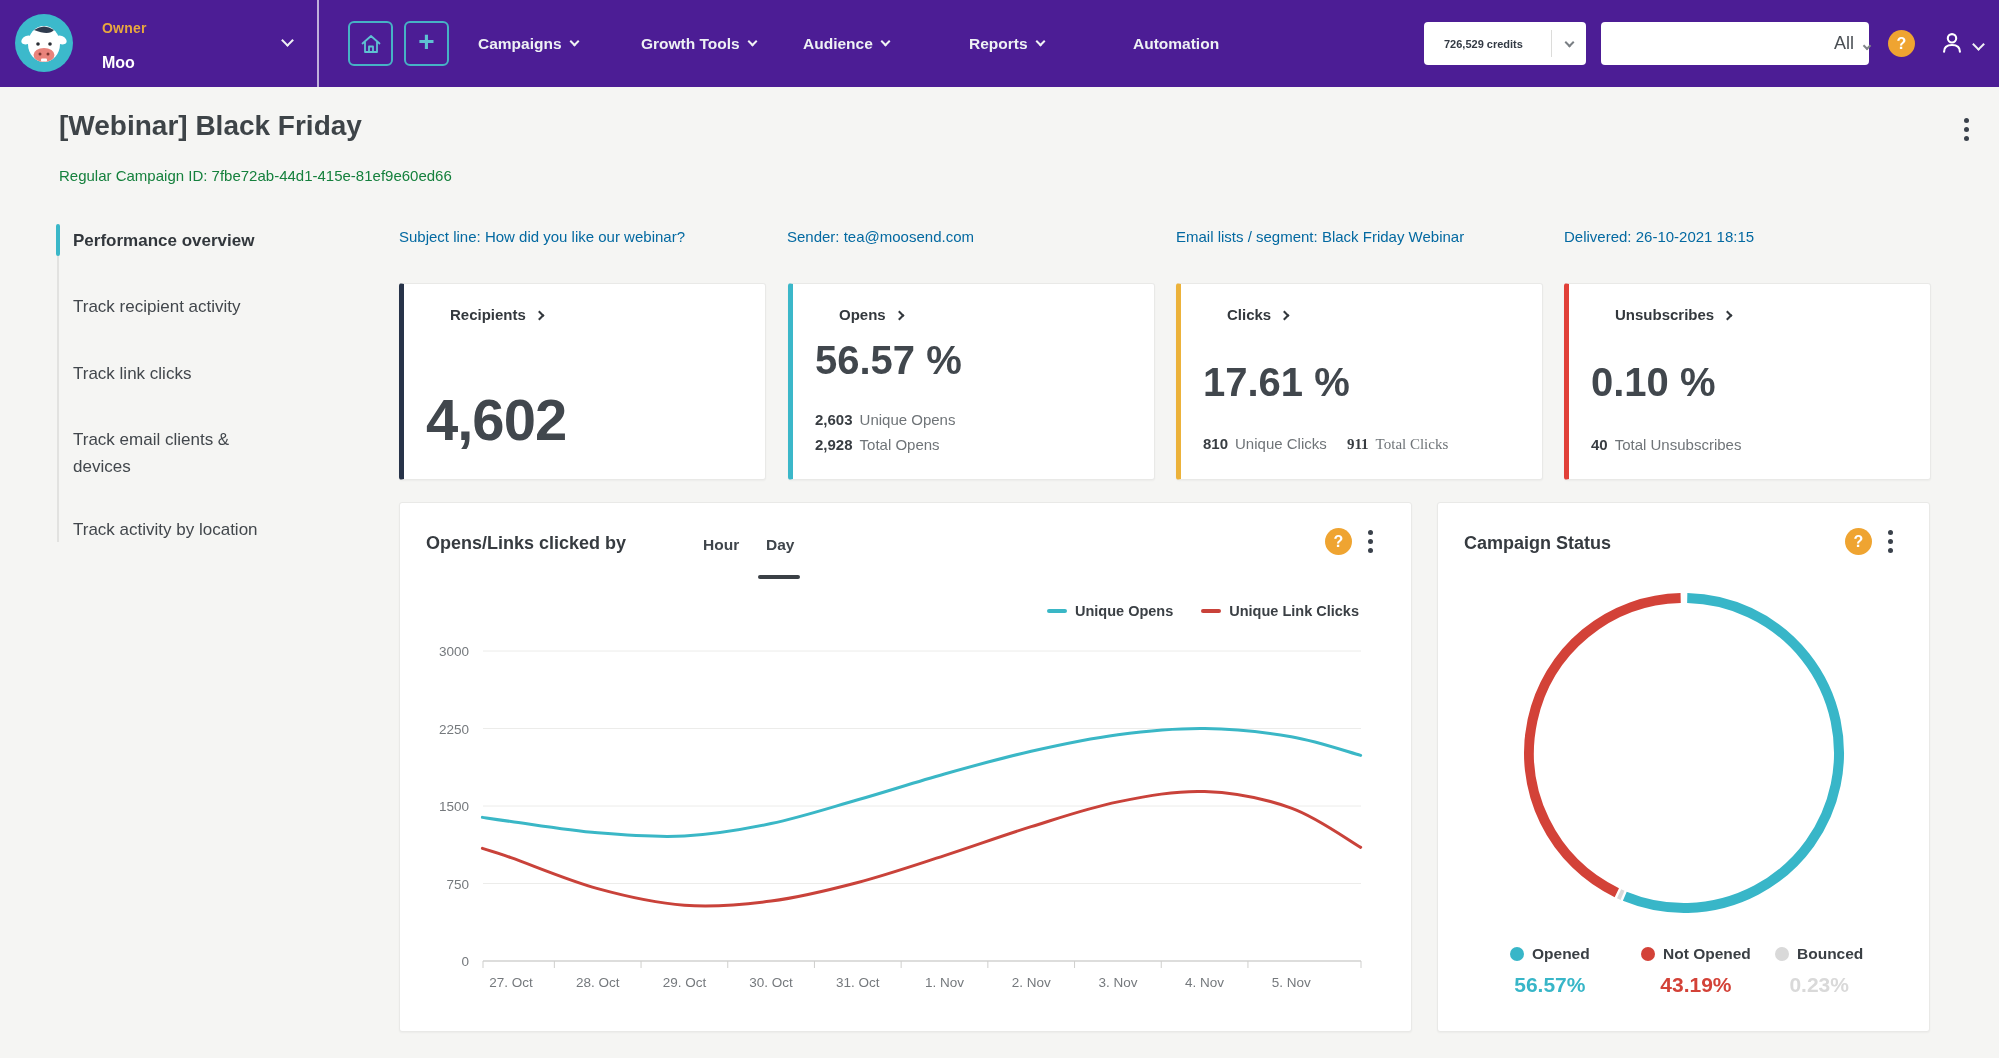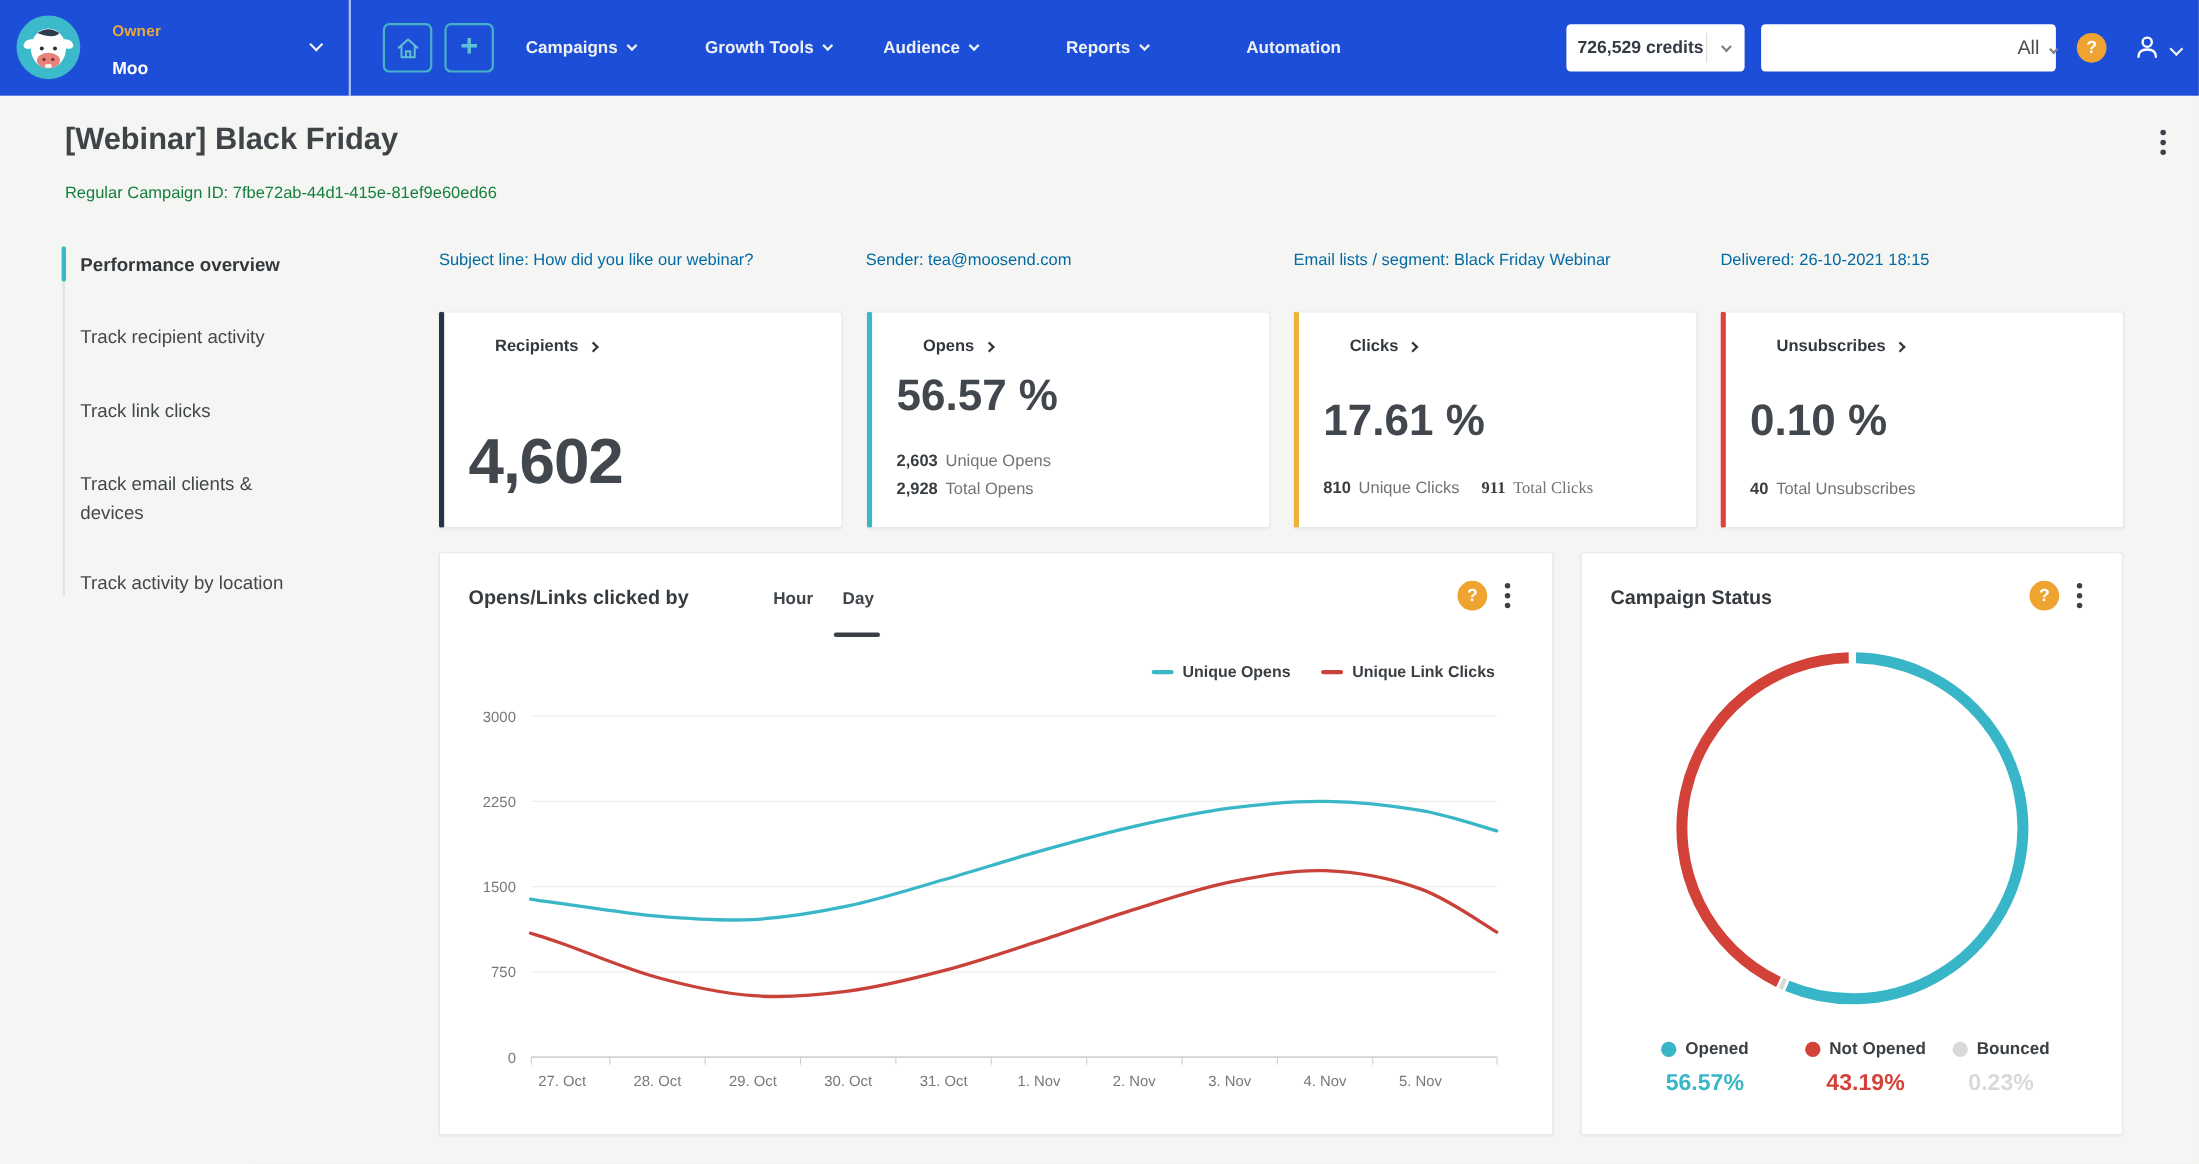--- a/index.html
+++ b/index.html
@@ -7,7 +7,7 @@
   .screen { position:relative; width:1999px; height:1058px; background:#f5f5f3; overflow:hidden; }
 
   
-  .navbar { position:absolute; left:0; top:0; width:100%; height:87px; background:#1d4ed8; }
+  .navbar { position:absolute; left:0; top:0; width:100%; height:87px; background:#4c1d95; }
   .logo { position:absolute; left:14px; top:13px; width:60px; height:60px; cursor:pointer; }
   .account { position:absolute; left:102px; top:20px; cursor:pointer; }
   .owner-label { font-size:14px; font-weight:bold; color:#e9a83e; letter-spacing:.2px; }

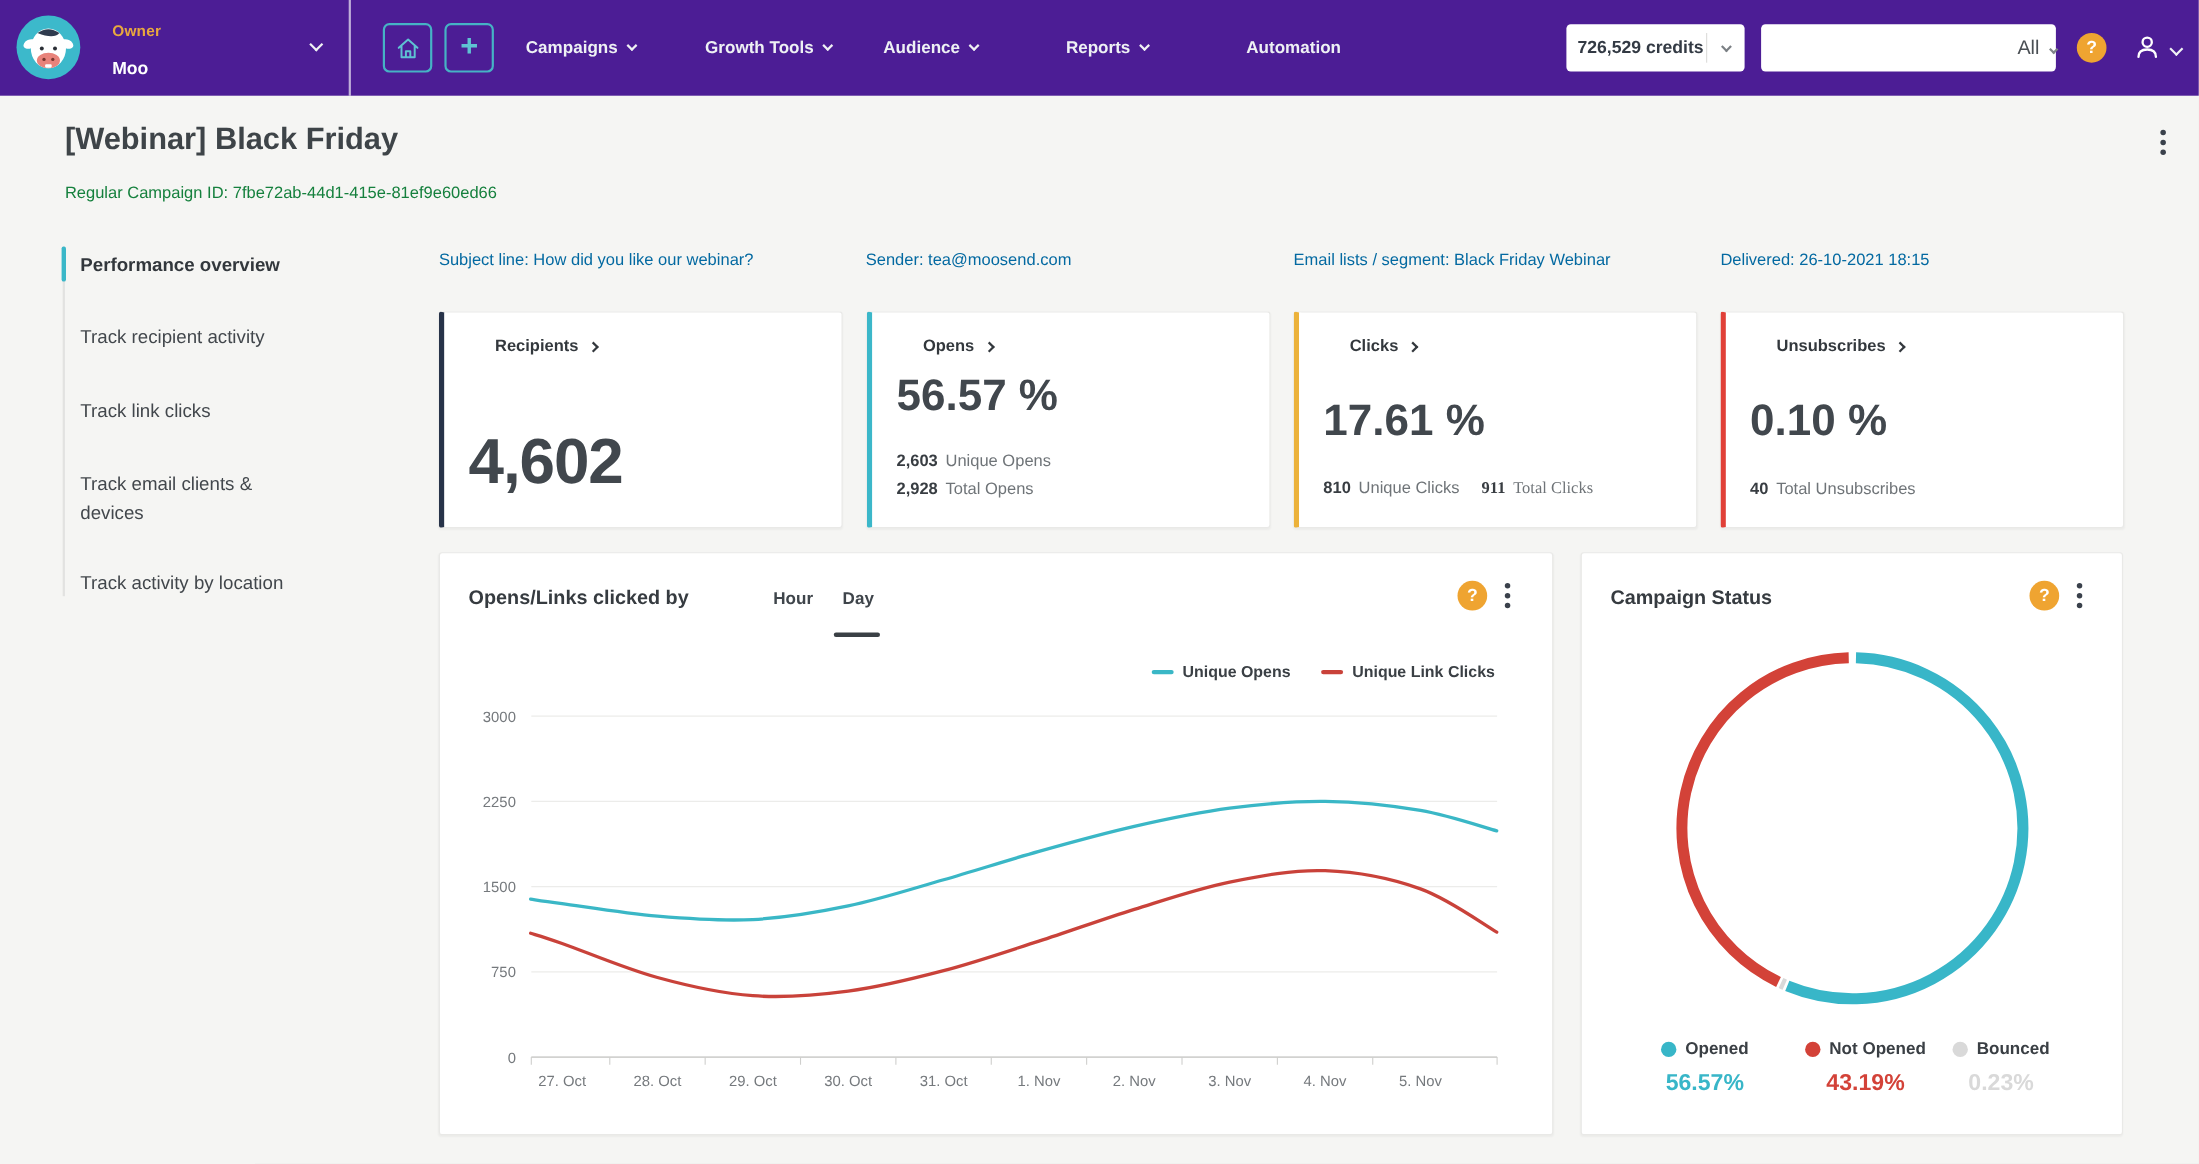--- a/index.html
+++ b/index.html
@@ -21,7 +21,7 @@
   .nav-item { position:absolute; top:0; height:87px; display:flex; align-items:center; gap:9px; color:#eef1f4; font-size:15.5px; font-weight:bold; cursor:pointer; }
   .nav-item .chev { width:7px; height:7px; margin-top:-4px; }
   .credits-box { position:absolute; left:1424px; top:22px; width:162px; height:43px; background:#fff; border-radius:4px; display:flex; align-items:center; cursor:pointer; }
-  .credits-text { font-size:16px; font-weight:bold; color:#333a44; padding-left:10px; flex:1; }
+  .credits-text { font-size:11px; font-weight:bold; color:#333a44; padding-left:20px; flex:1; }
   .credits-div { width:1px; height:27px; background:#dcdcda; }
   .credits-chev { width:34px; display:flex; justify-content:center; color:#7a7f84; }
   .credits-chev .chev { width:7px; height:7px; margin-top:-3px; }

